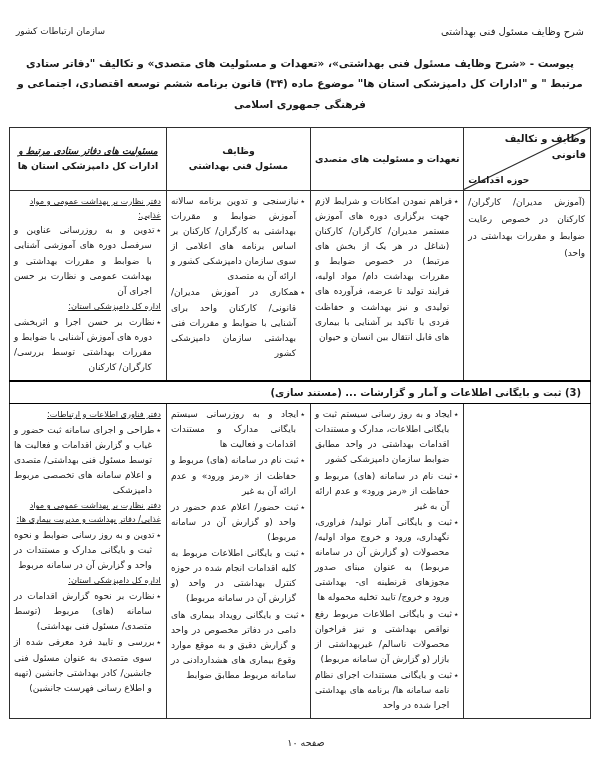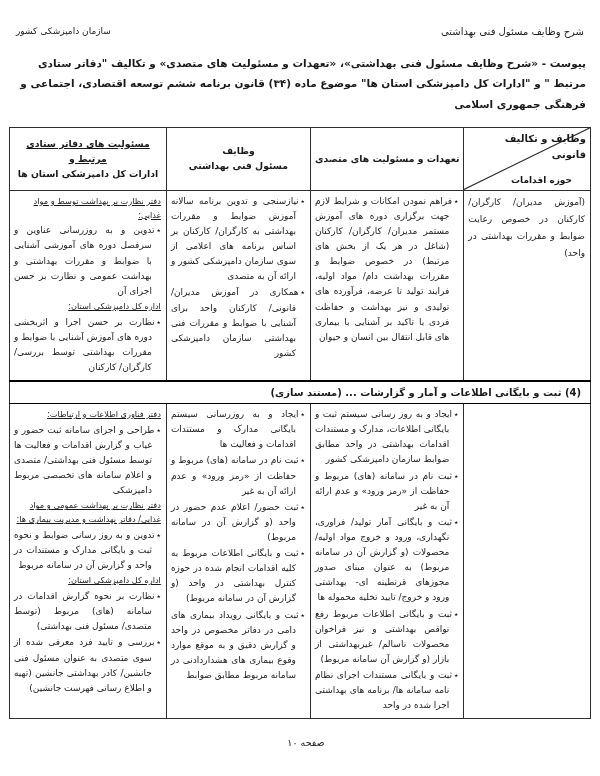--- a/index.html
+++ b/index.html
@@ -87,7 +87,7 @@
 
   <div class="topbar">
     <div class="doc-title">شرح وظایف مسئول فنی بهداشتی</div>
-    <div class="org-name">سازمان دامپزشکی کشور</div>
+    <div class="org-name">سازمان ارتباطات کشور</div>
   </div>
 
   <div class="intro">پیوست - «شرح وظایف مسئول فنی بهداشتی»، «تعهدات و مسئولیت های متصدی» و تکالیف "دفاتر ستادی مرتبط " و "ادارات کل دامپزشکی استان ها" موضوع ماده (۳۴) قانون برنامه ششم توسعه اقتصادی، اجتماعی و فرهنگی جمهوری اسلامی</div>

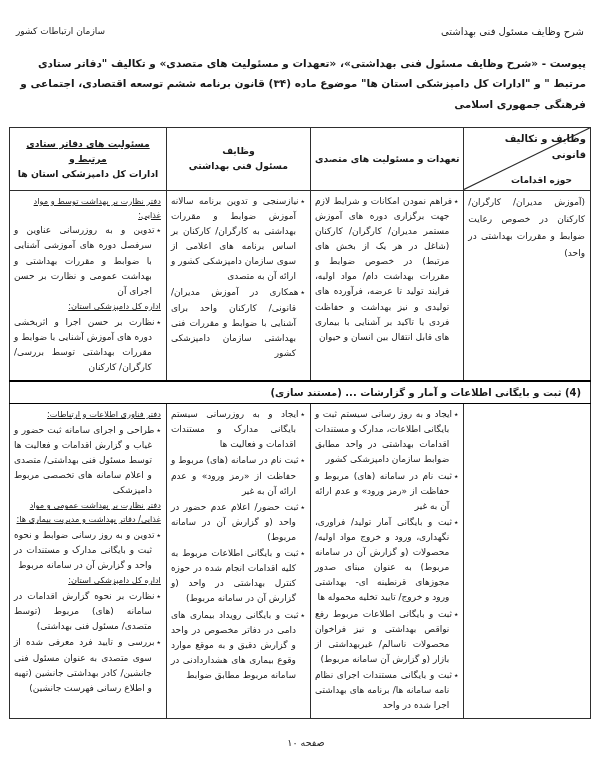--- a/index.html
+++ b/index.html
@@ -22,6 +22,7 @@
   .org-name{font-size:9px;}
   .intro{
     margin:16px 14px 0 14px;
+    text-align:center;
     font-weight:bold;
     font-size:10.5px;
     line-height:1.95;

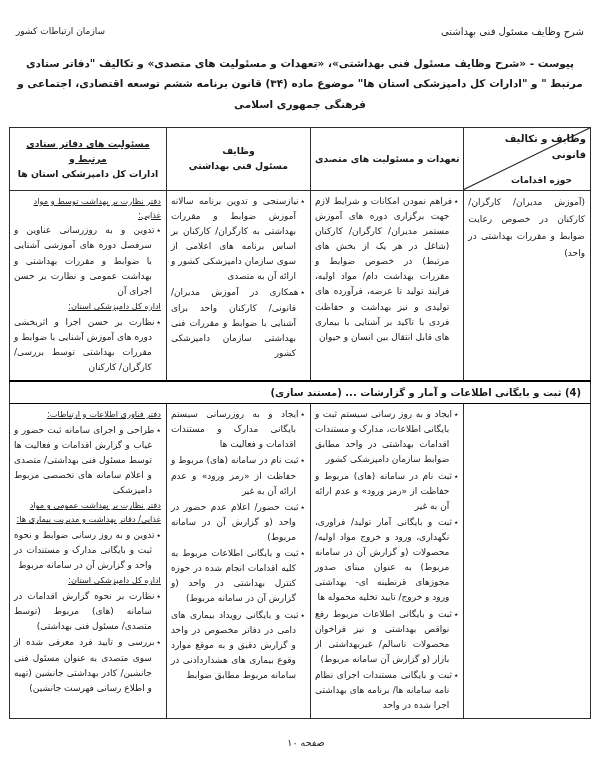--- a/index.html
+++ b/index.html
@@ -55,7 +55,7 @@
   .corner svg{position:absolute;top:0;right:0;width:100%;height:100%;}
   .corner-top{position:relative;text-align:right;font-size:10px;margin-top:1px;}
   .corner-bottom{position:relative;text-align:right;font-size:9px;margin-top:10px;padding-right:14px;}
-  .u1{text-decoration:underline;}
+  .u1{text-decoration:underline;font-style:italic;}
   .section-title td{
     font-weight:bold;
     font-size:10px;

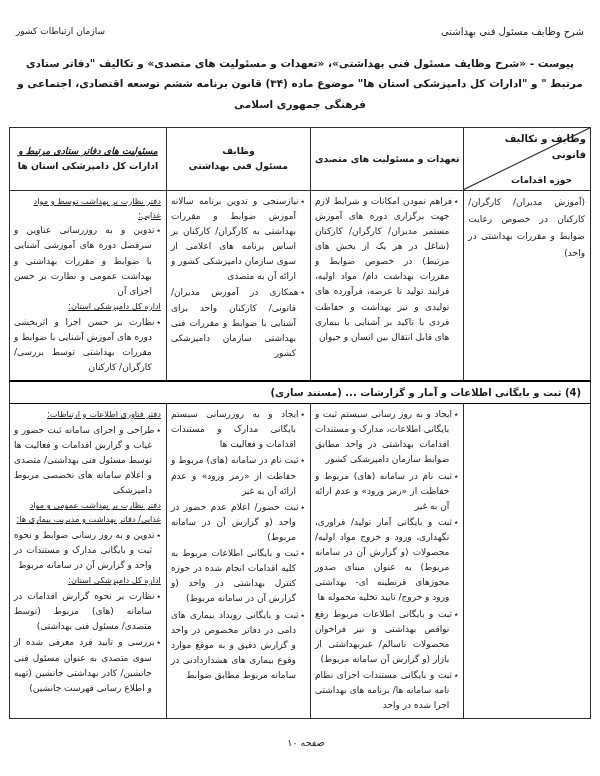--- a/index.html
+++ b/index.html
@@ -54,7 +54,7 @@
   .corner{position:relative;padding:2px 4px;}
   .corner svg{position:absolute;top:0;right:0;width:100%;height:100%;}
   .corner-top{position:relative;text-align:right;font-size:10px;margin-top:1px;}
-  .corner-bottom{position:relative;text-align:right;font-size:9px;margin-top:10px;padding-right:14px;}
+  .corner-bottom{position:relative;text-align:left;font-size:9px;margin-top:10px;padding-right:14px;}
   .u1{text-decoration:underline;font-style:italic;}
   .section-title td{
     font-weight:bold;

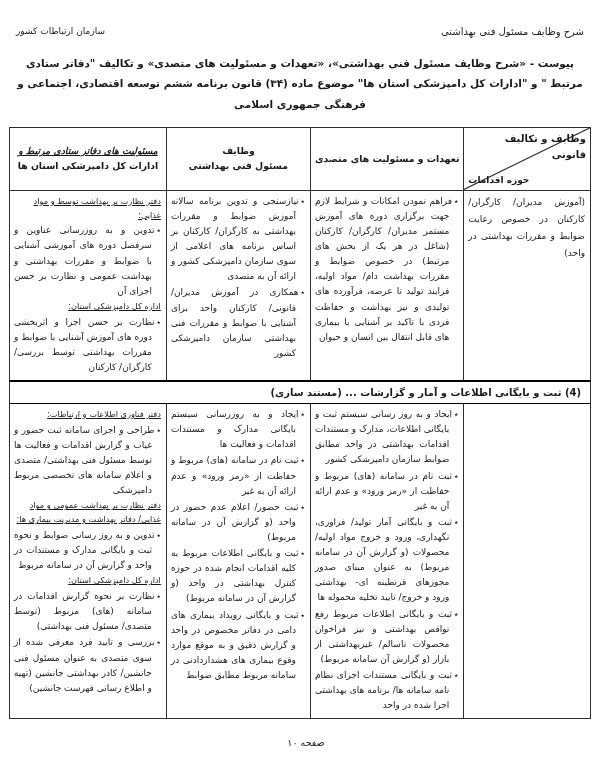--- a/index.html
+++ b/index.html
@@ -133,7 +133,7 @@
           <div class="bullet"><span class="mk">٭</span><span>همکاری در آموزش مدیران/ قانونی/ کارکنان واحد برای آشنایی با ضوابط و مقررات فنی بهداشتی سازمان دامپزشکی کشور</span></div>
         </td>
         <td>
-          <div class="office">دفتر نظارت بر بهداشت توسط و مواد غذایی:</div>
+          <div class="office">دفتر نظارت بر بهداشت عمومی و مواد غذایی:</div>
           <div class="bullet"><span class="mk">٭</span><span>تدوین و به روزرسانی عناوین و سرفصل دوره های آموزشی آشنایی با ضوابط و مقررات بهداشتی و بهداشت عمومی و نظارت بر حسن اجرای آن</span></div>
           <div class="office">اداره کل دامپزشکی استان:</div>
           <div class="bullet"><span class="mk">٭</span><span>نظارت بر حسن اجرا و اثربخشی دوره های آموزش آشنایی با ضوابط و مقررات بهداشتی توسط بررسی/ کارگران/ کارکنان</span></div>

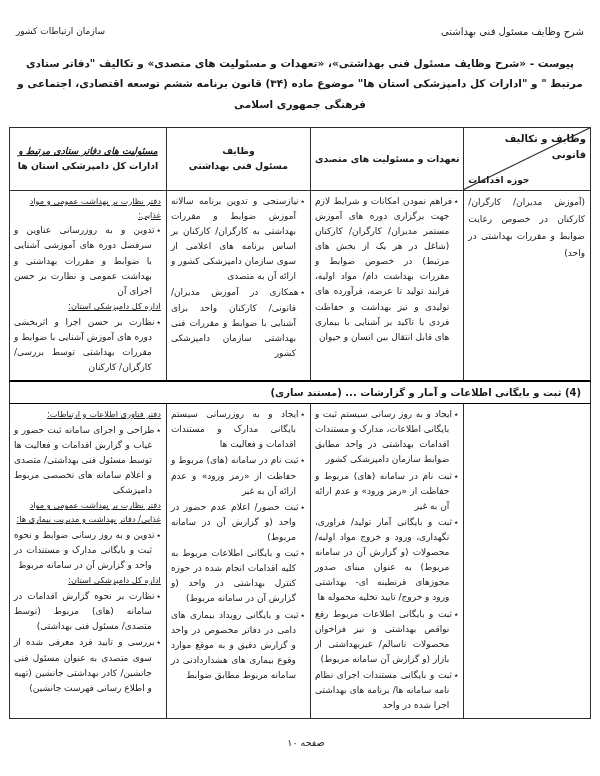--- a/index.html
+++ b/index.html
@@ -141,7 +141,7 @@
       </tr>
 
       <tr class="section-title">
-        <td colspan="4">(4) ثبت و بایگانی اطلاعات و آمار و گزارشات ... (مستند سازی)</td>
+        <td colspan="4">(3) ثبت و بایگانی اطلاعات و آمار و گزارشات ... (مستند سازی)</td>
       </tr>
 
       <tr>

